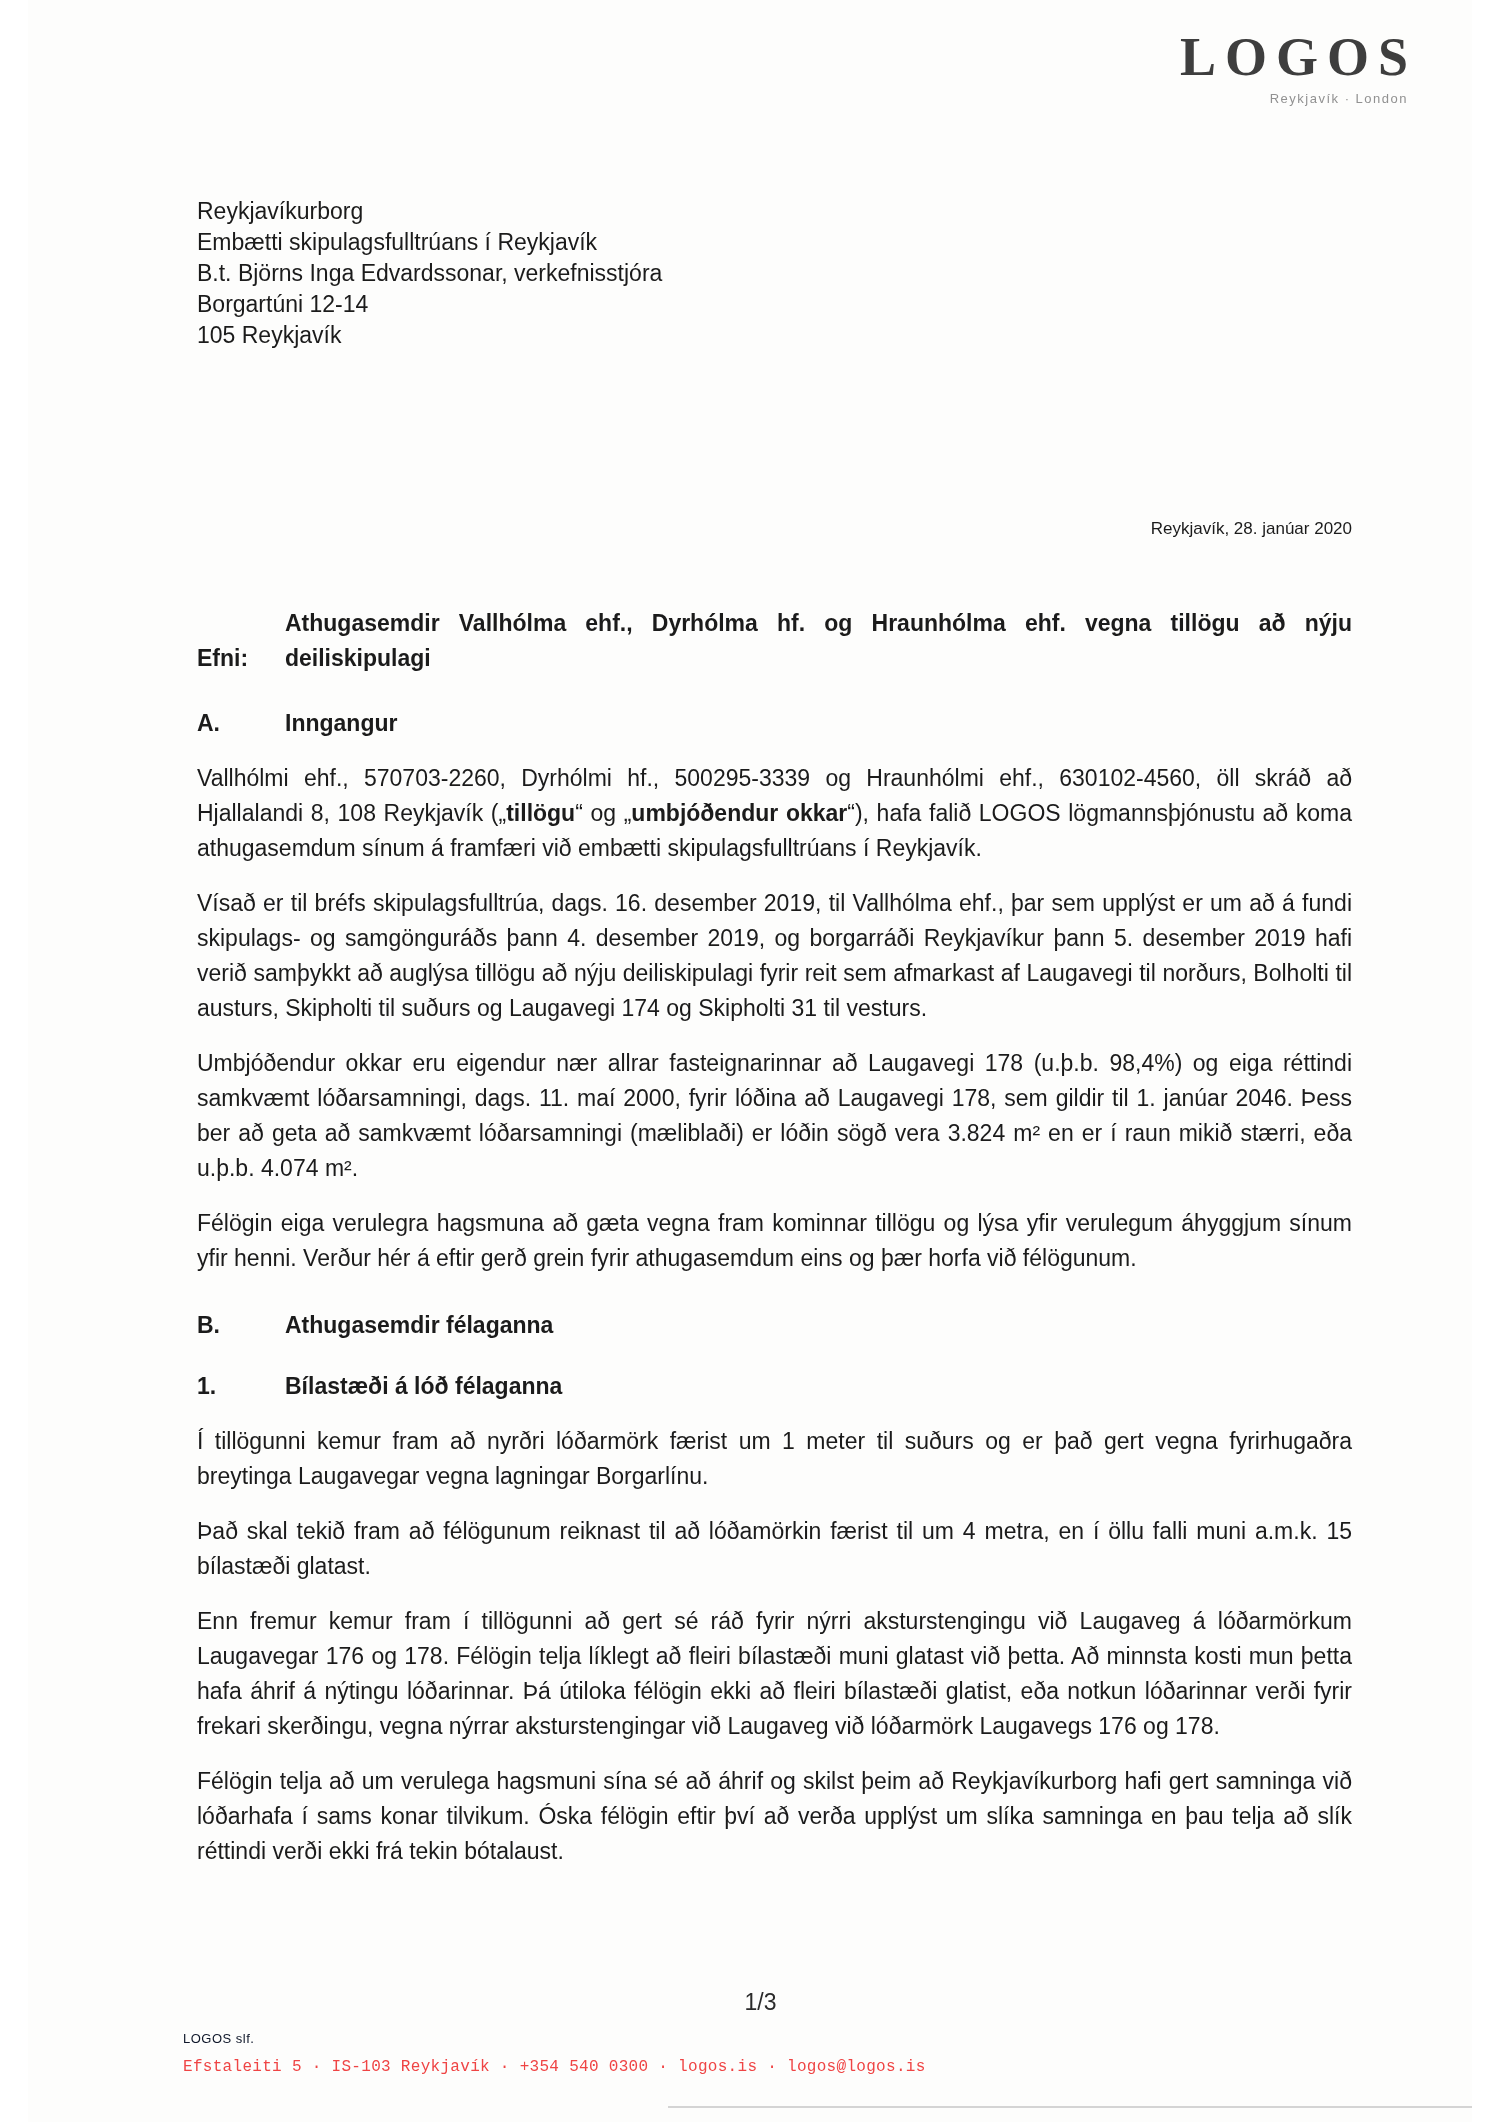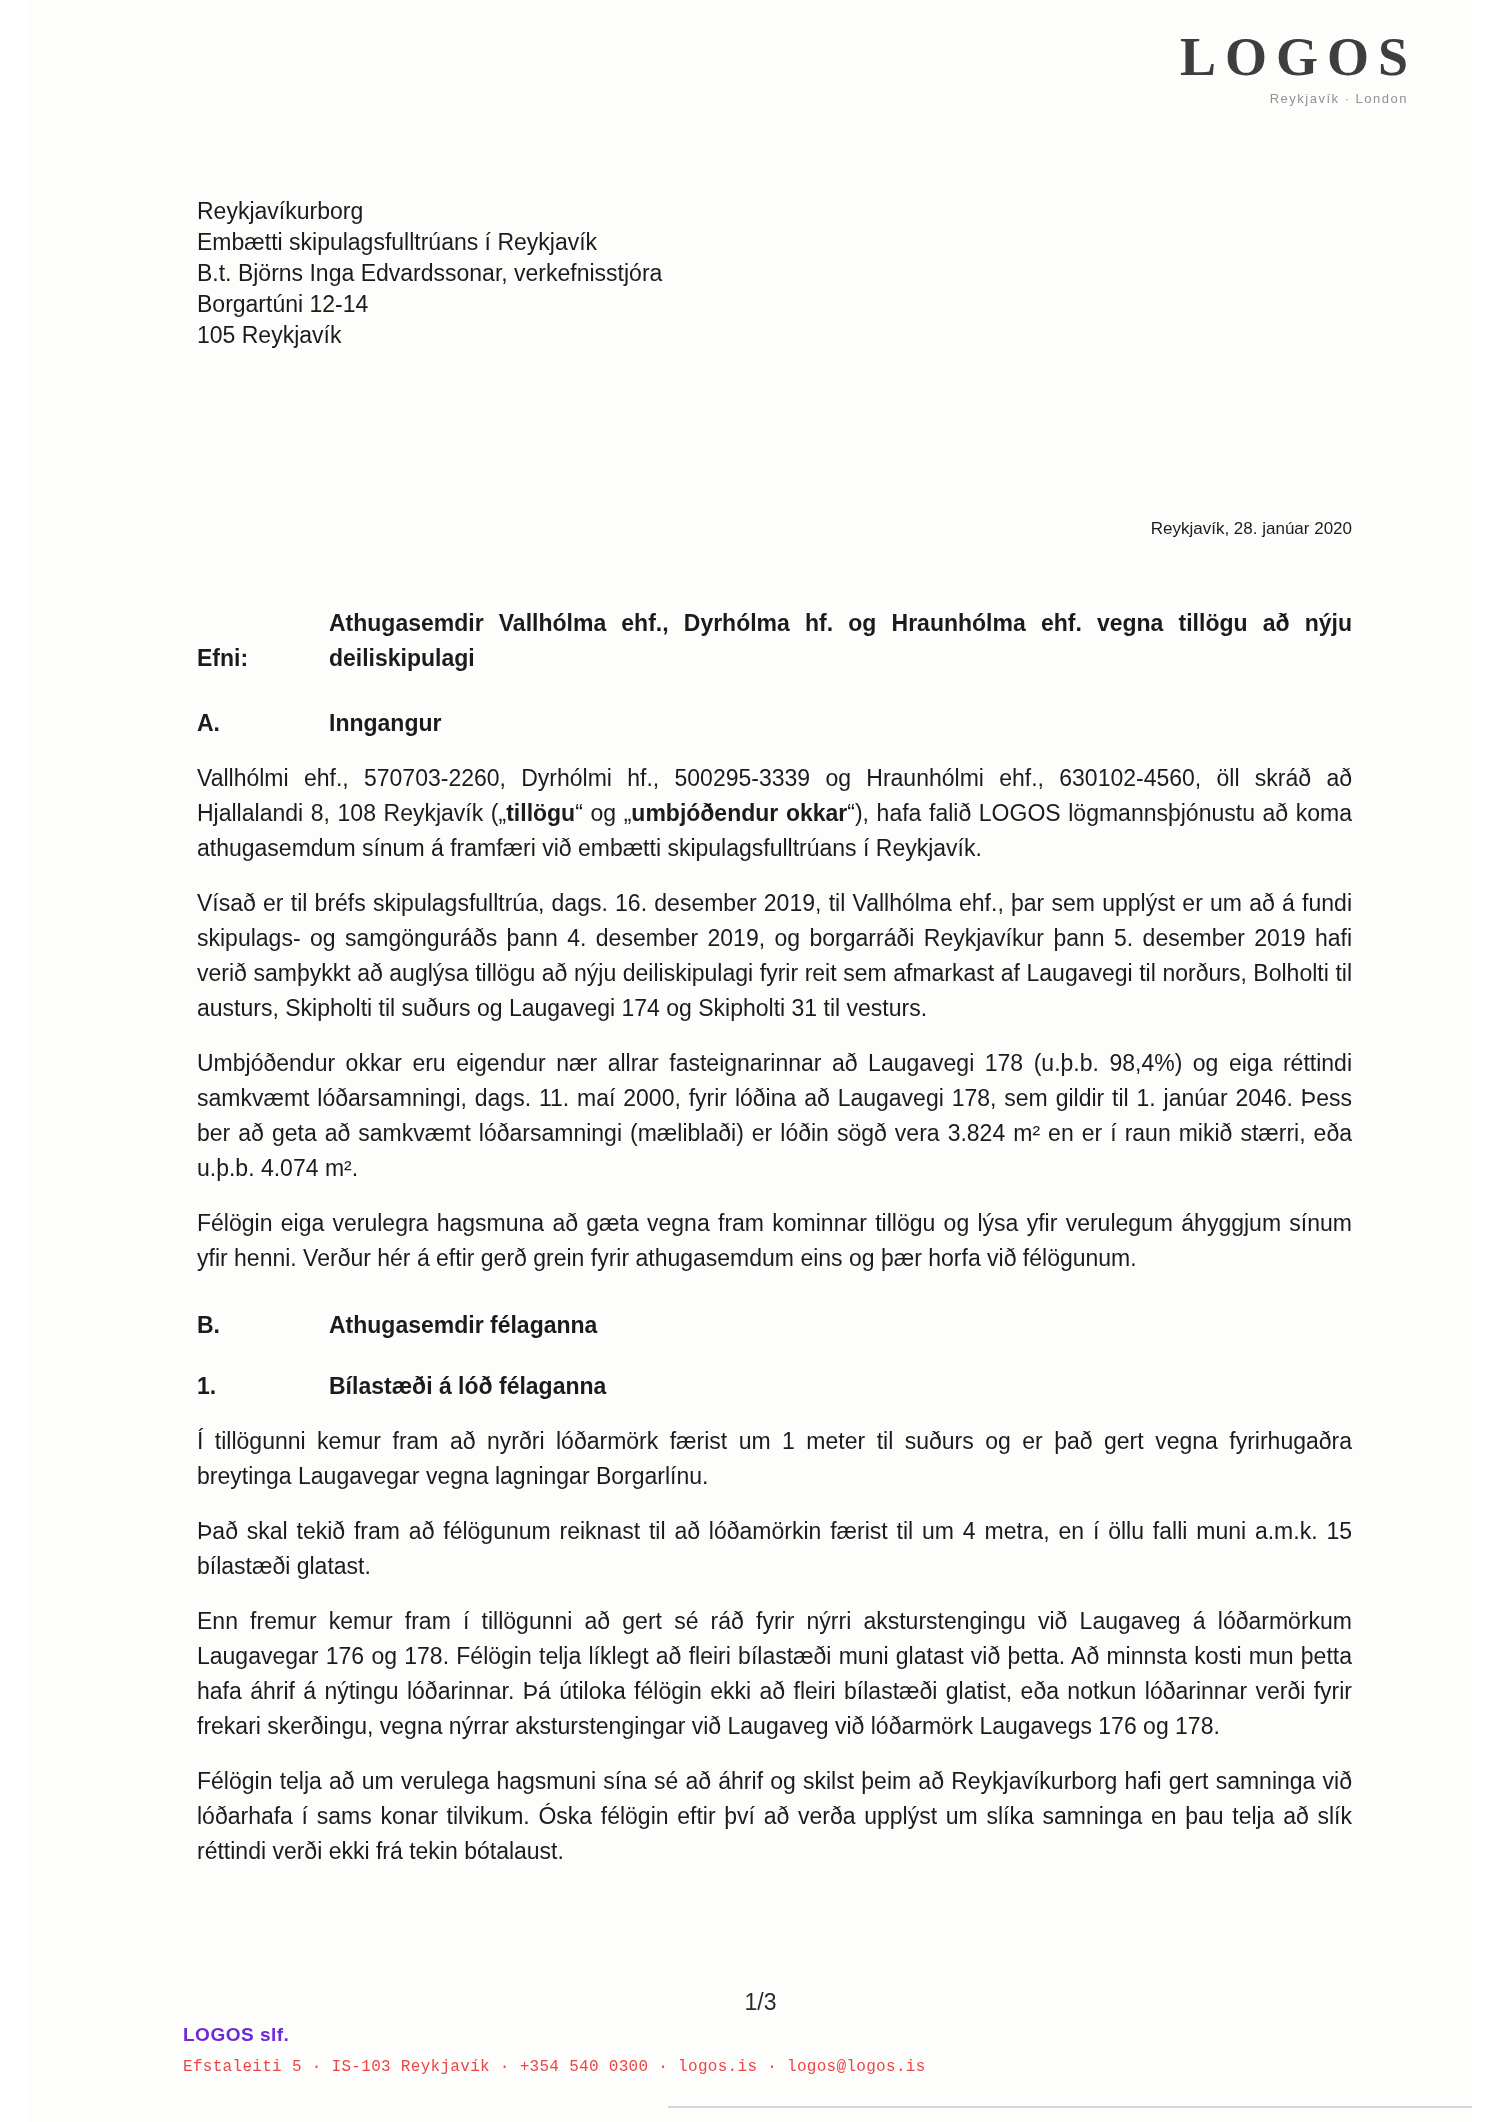--- a/index.html
+++ b/index.html
@@ -35,7 +35,7 @@
   .dateline { margin-top: 160px; text-align: right; font-size: 17px; line-height: 35px; }
   .row { display: flex; }
   .row-label { flex: 0 0 88px; }
-  .row-text { flex: 1; margin-left: 44px; }
+  .row-text { flex: 1; }
   .subject { margin-top: 60px; font-weight: 700; font-size: 23px; line-height: 35px; align-items: flex-end; }
   .subject .row-text { text-align: justify; }
   .heading { font-weight: 700; font-size: 23px; line-height: 35px; }

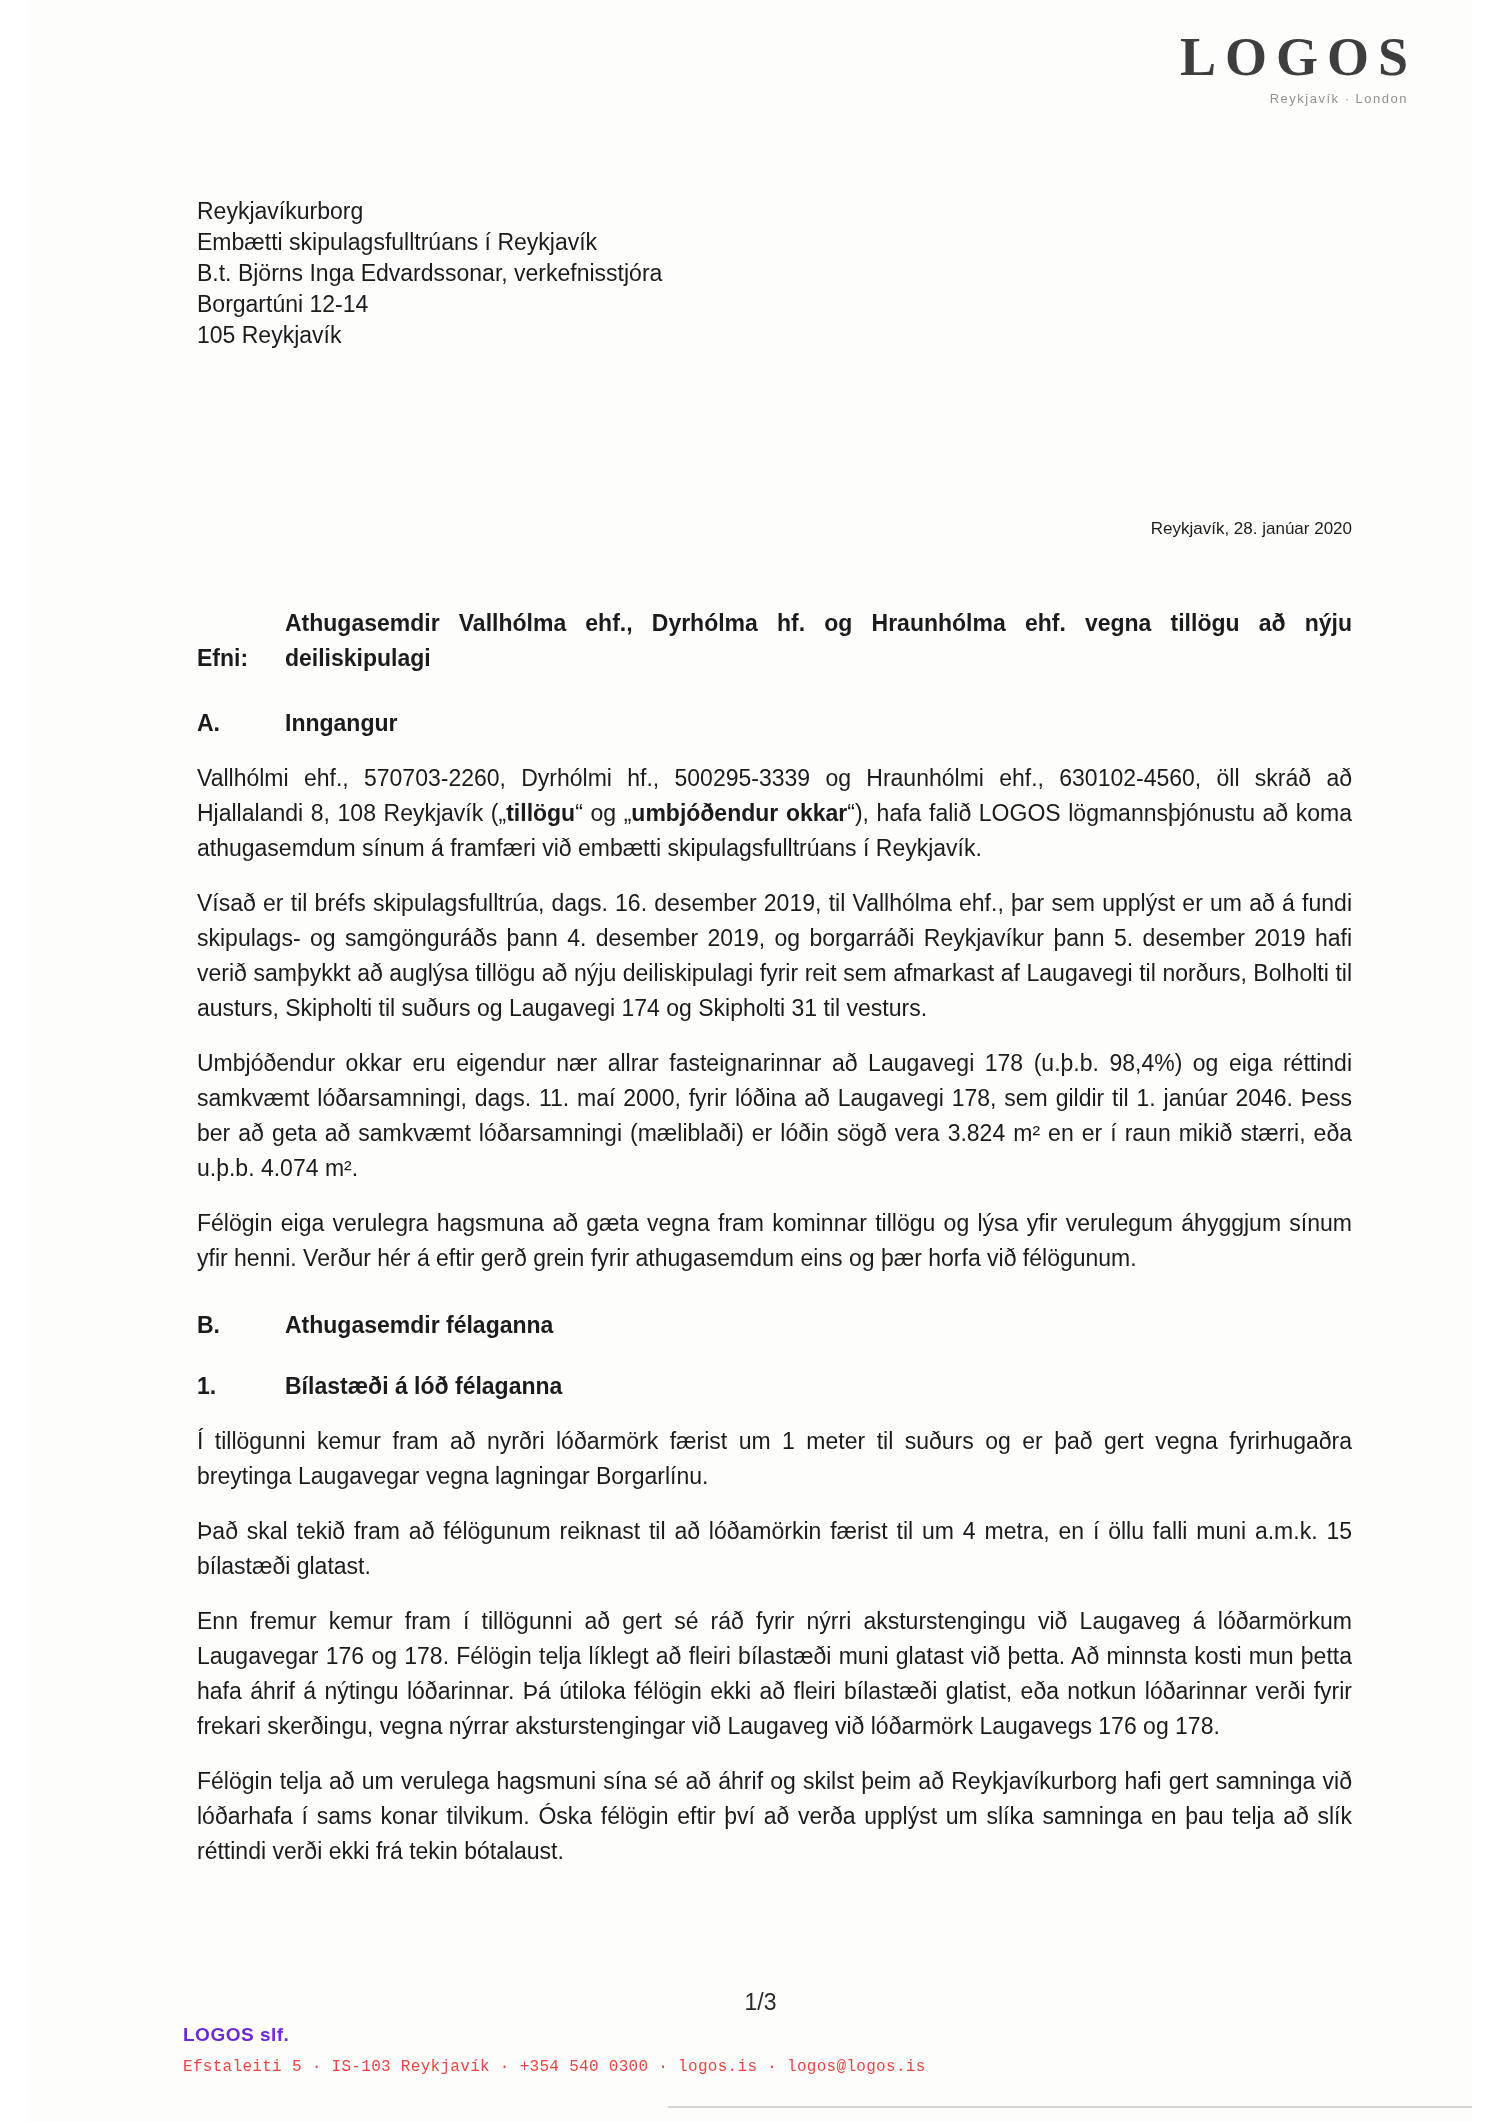--- a/index.html
+++ b/index.html
@@ -62,9 +62,9 @@
     position: absolute;
     left: 155px;
     bottom: 76px;
-    font-size: 19px;
-    font-weight: 700;
-    color: #6d28d9;
+    font-size: 13px;
+    font-weight: 400;
+    color: #0f172a;
     letter-spacing: 0.5px;
   }
   .footer-address {

